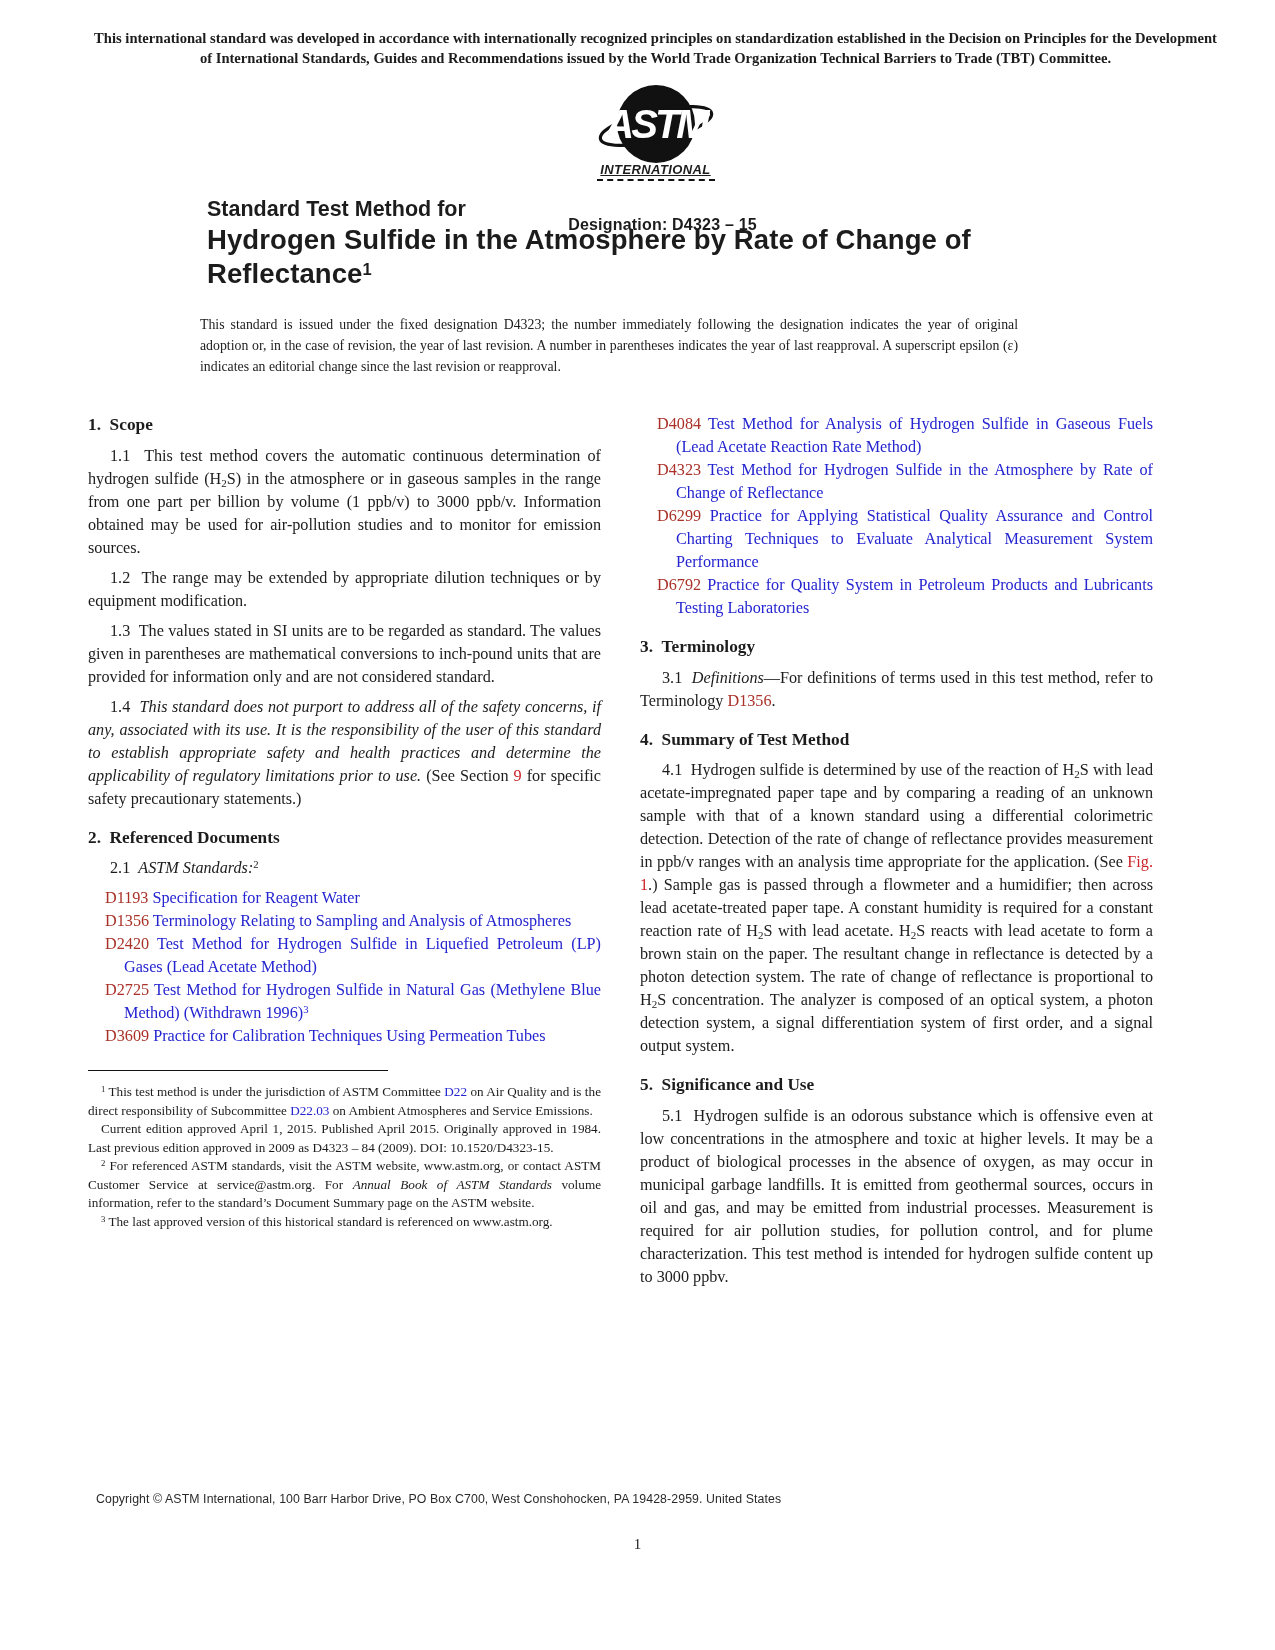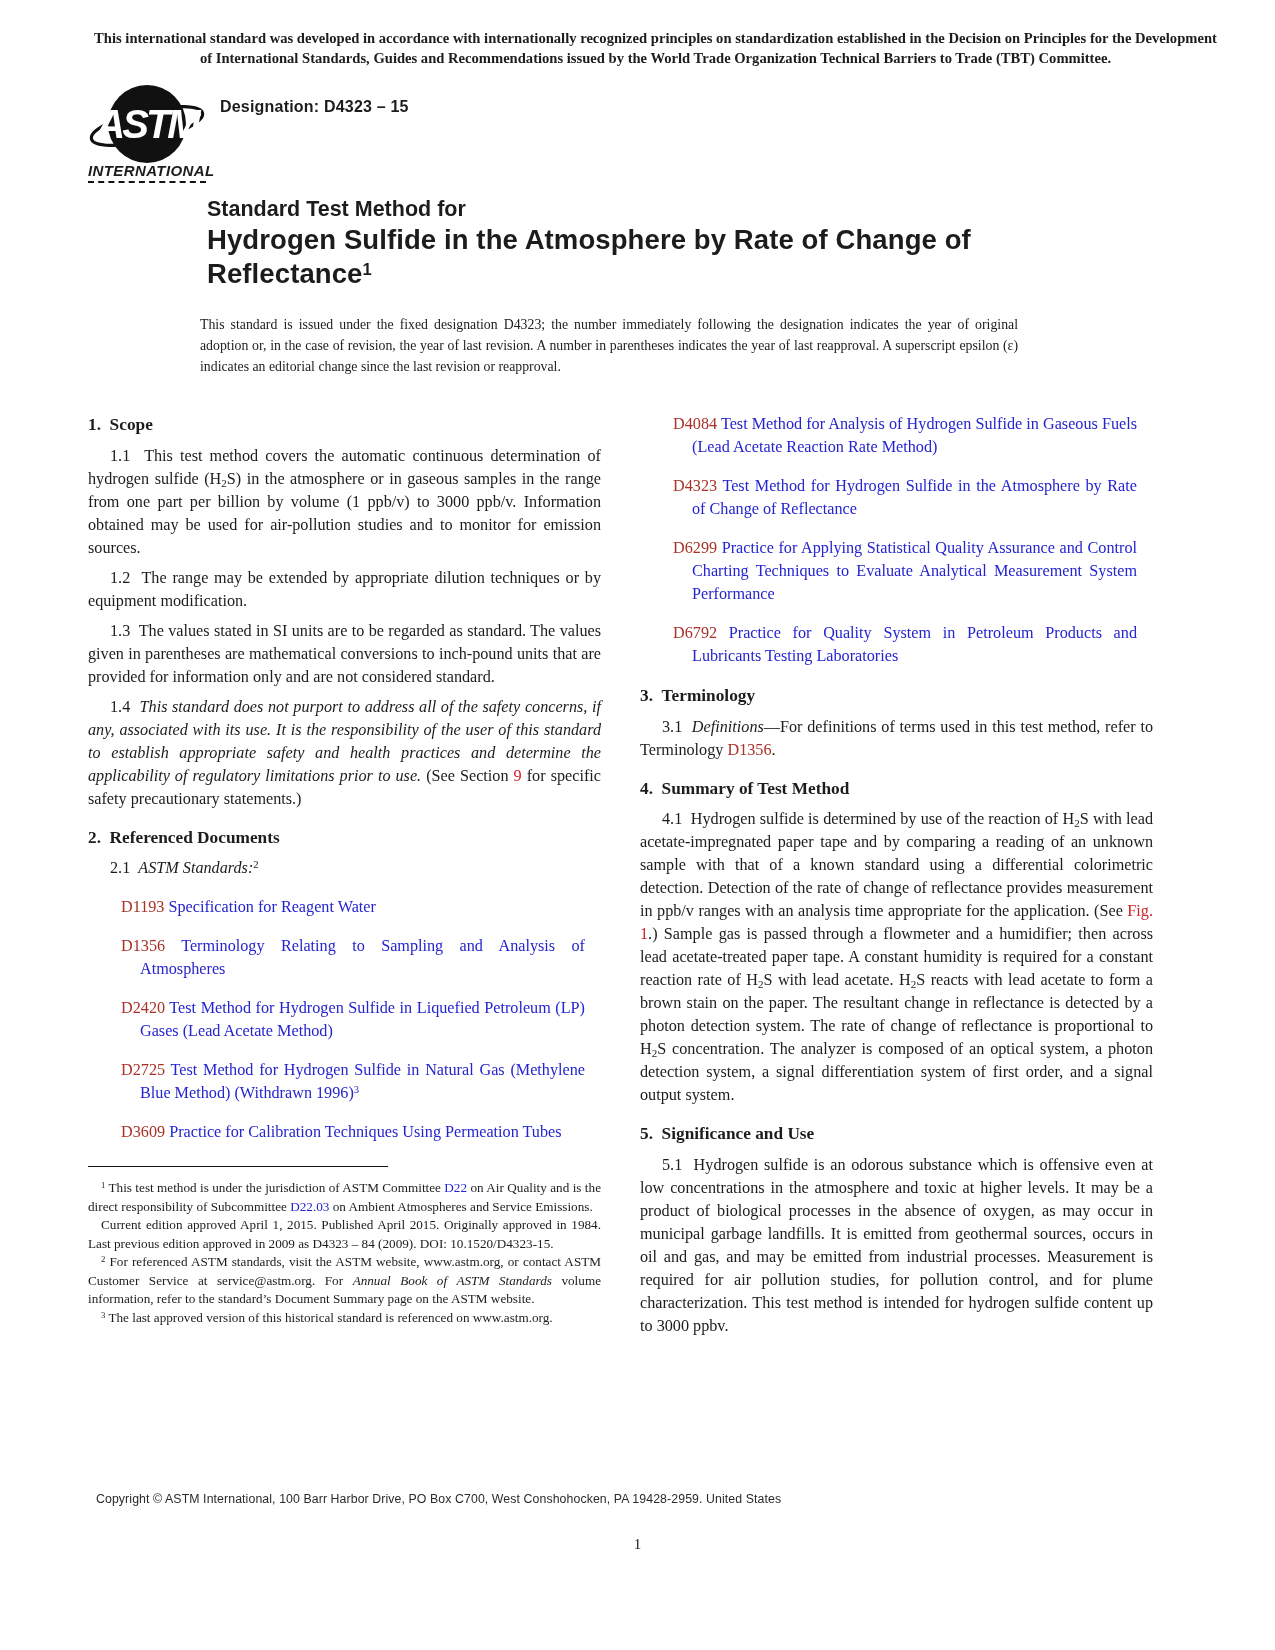--- a/index.html
+++ b/index.html
@@ -24,7 +24,7 @@
   }
 
   
-  .header-row{display:flex;align-items:flex-start;margin-top:14px;height:108px;}
+  .header-row{display:flex;align-items:center;margin-top:14px;height:108px;flex-direction:column;}
   .logo{position:relative;width:118px;flex:0 0 118px;}
   .logo svg{display:block;}
   .logo-intl{

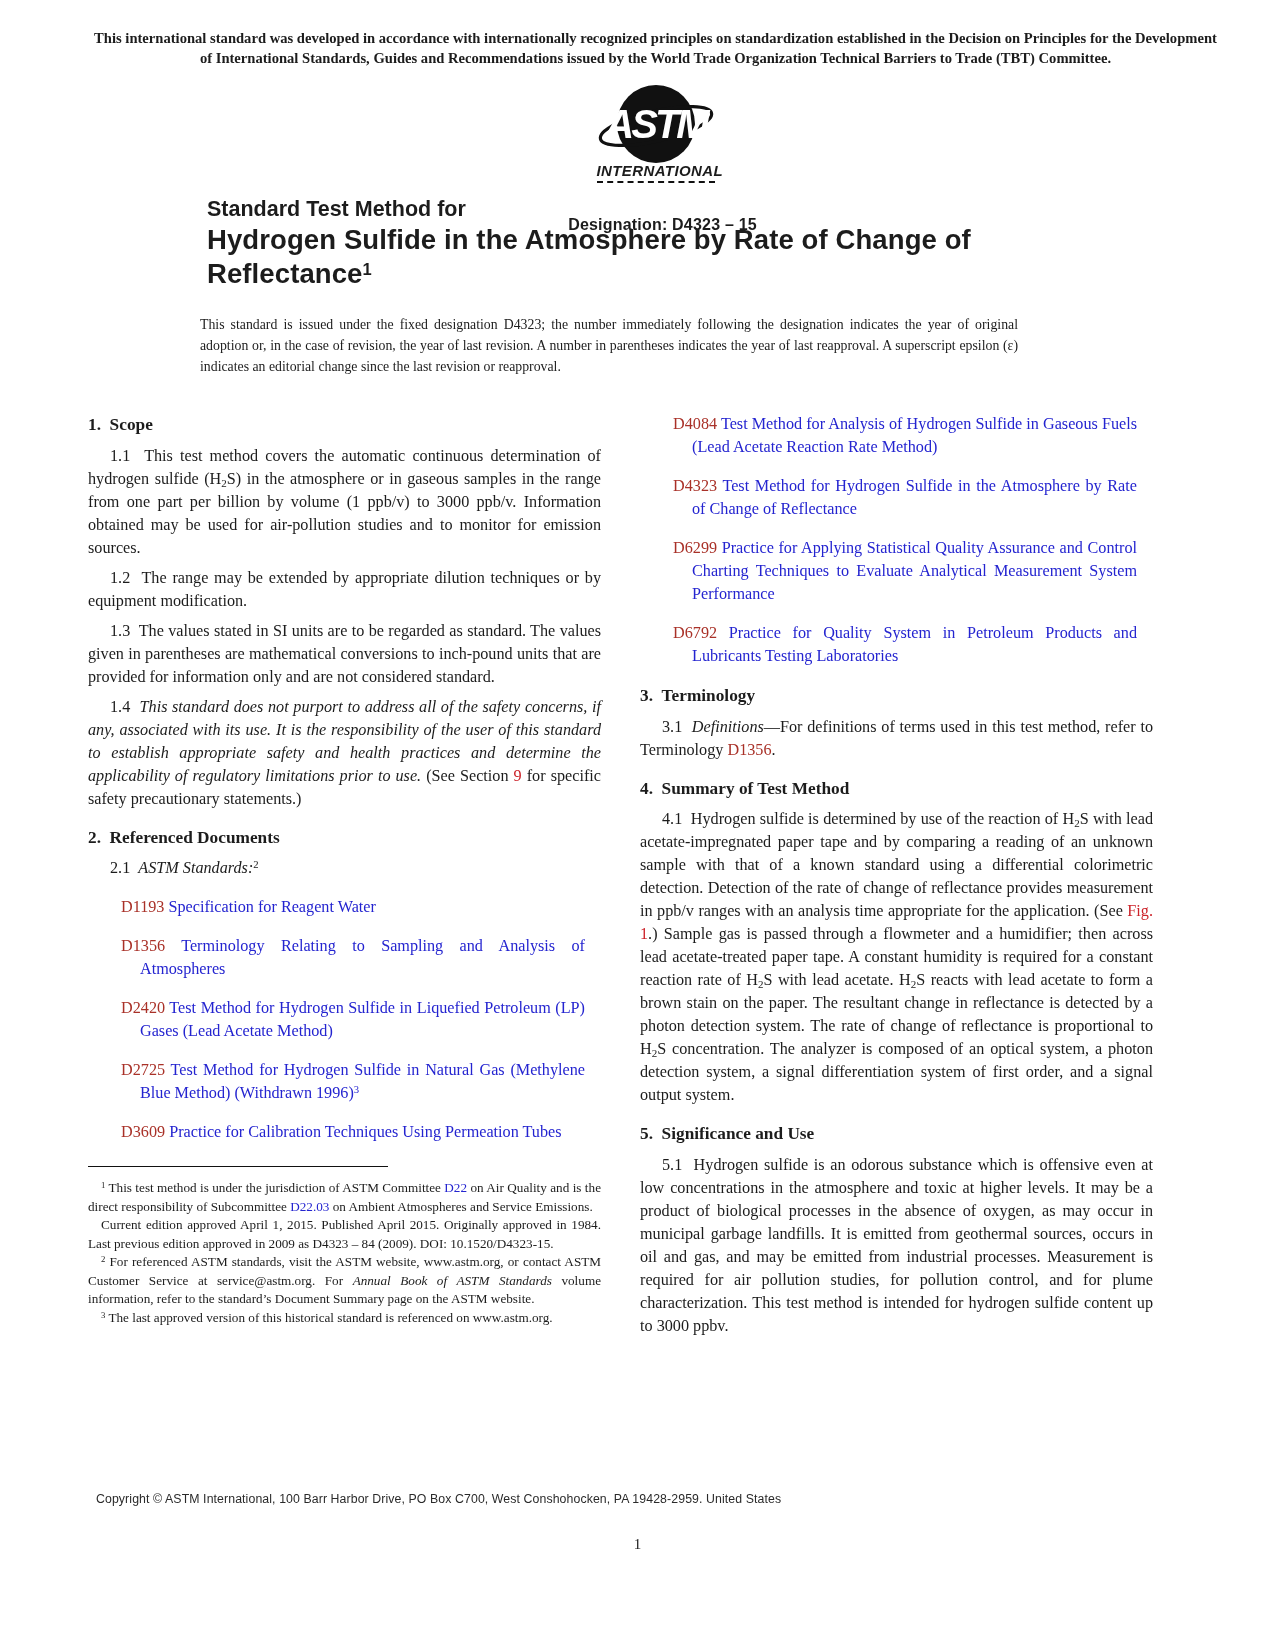--- a/index.html
+++ b/index.html
@@ -29,8 +29,8 @@
   .logo svg{display:block;}
   .logo-intl{
     font-family:"Liberation Sans", sans-serif;font-weight:bold;font-style:italic;
-    font-size:15px;letter-spacing:.4px;text-align:center;margin-top:-6px;
-    border-bottom:2px dashed #111;padding-bottom:2px;white-space:nowrap;
+    font-size:13px;letter-spacing:.4px;text-align:center;margin-top:-6px;
+    border-bottom:2px dashed #111;padding-bottom:2px;white-space:nowrap;text-decoration:underline;
   }
   .designation{
     font-family:"Liberation Sans", sans-serif;font-weight:bold;

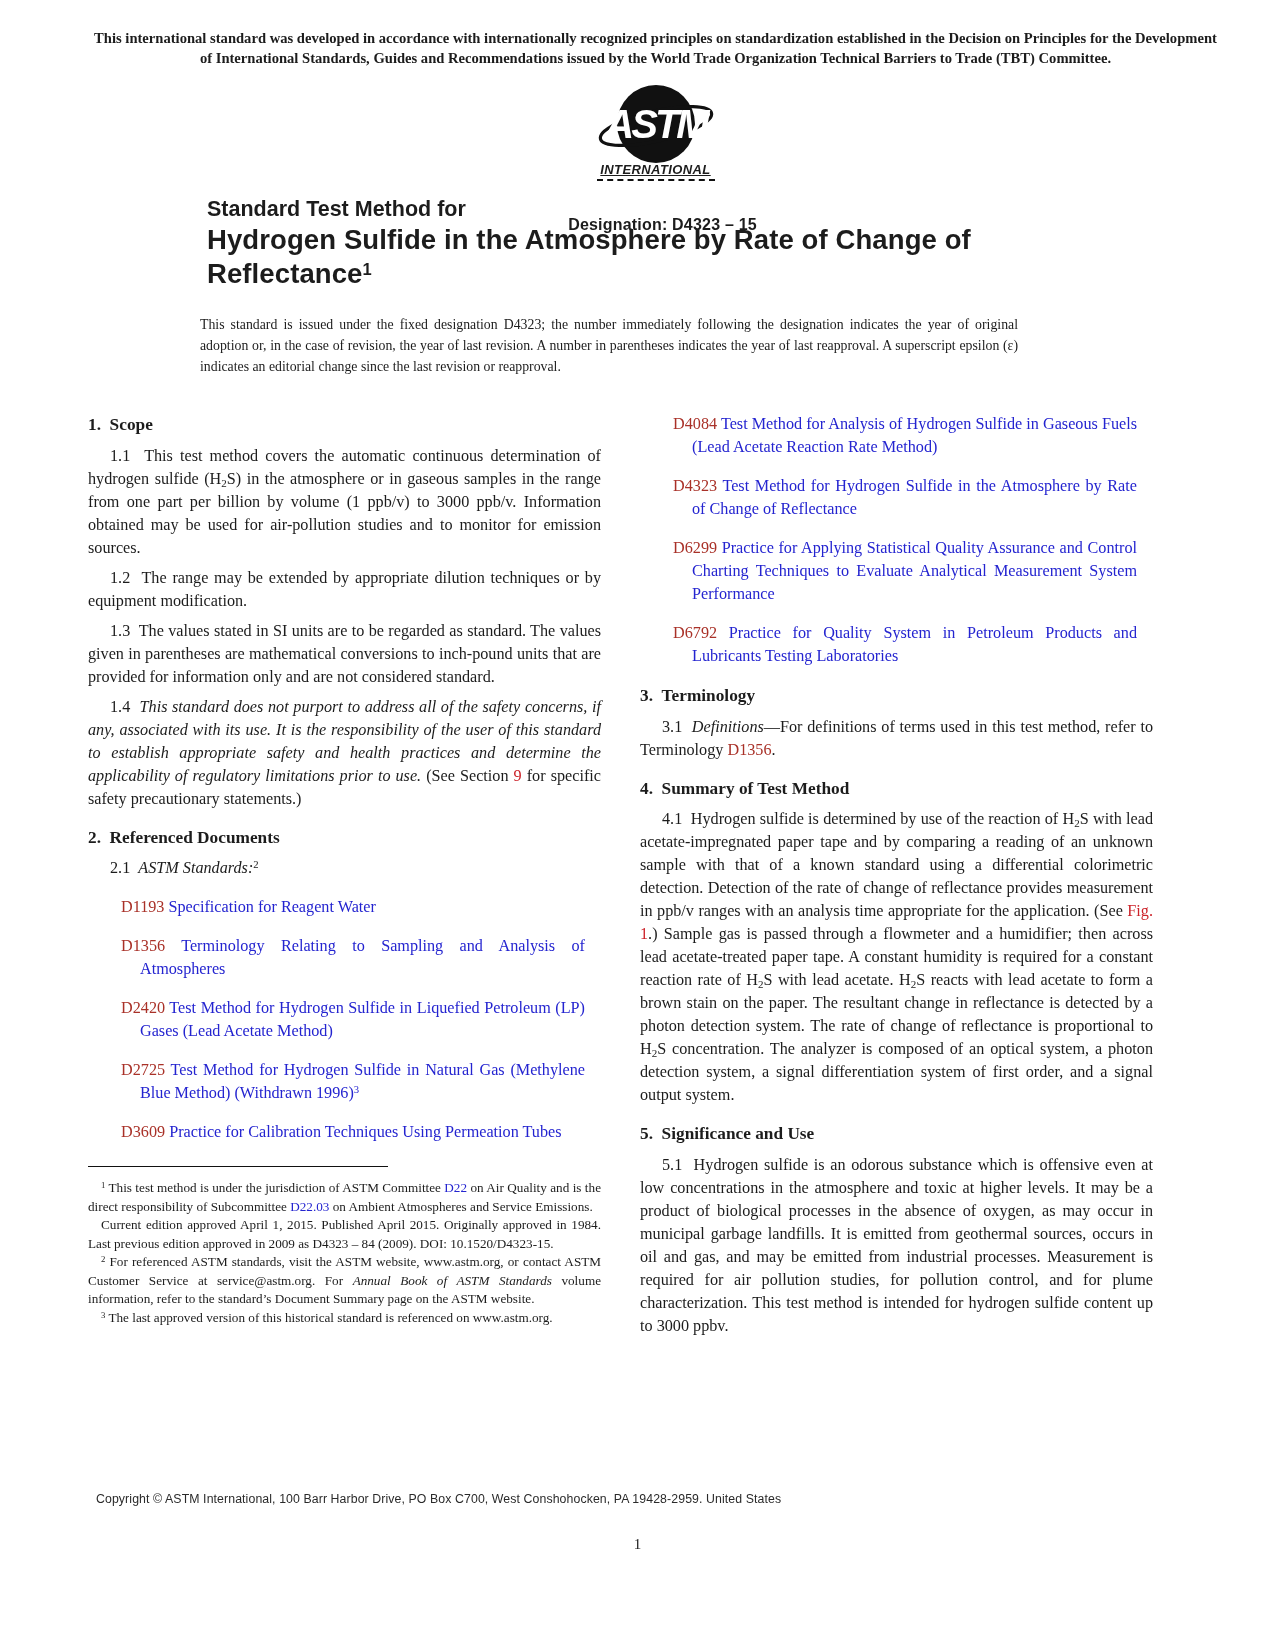--- a/index.html
+++ b/index.html
@@ -64,7 +64,7 @@
     font-size:17.3px;font-weight:bold;margin:15px 0 7px 0;text-align:left;
   }
   .blk-p{margin:0 0 7px 0;text-indent:22px;}
-  .blk-ref{margin:16px;padding-left:36px;text-indent:-19px;}
+  .blk-ref{margin:0;padding-left:36px;text-indent:-19px;}
   .col [data-blocks] > :first-child{margin-top:0;}
 
   

